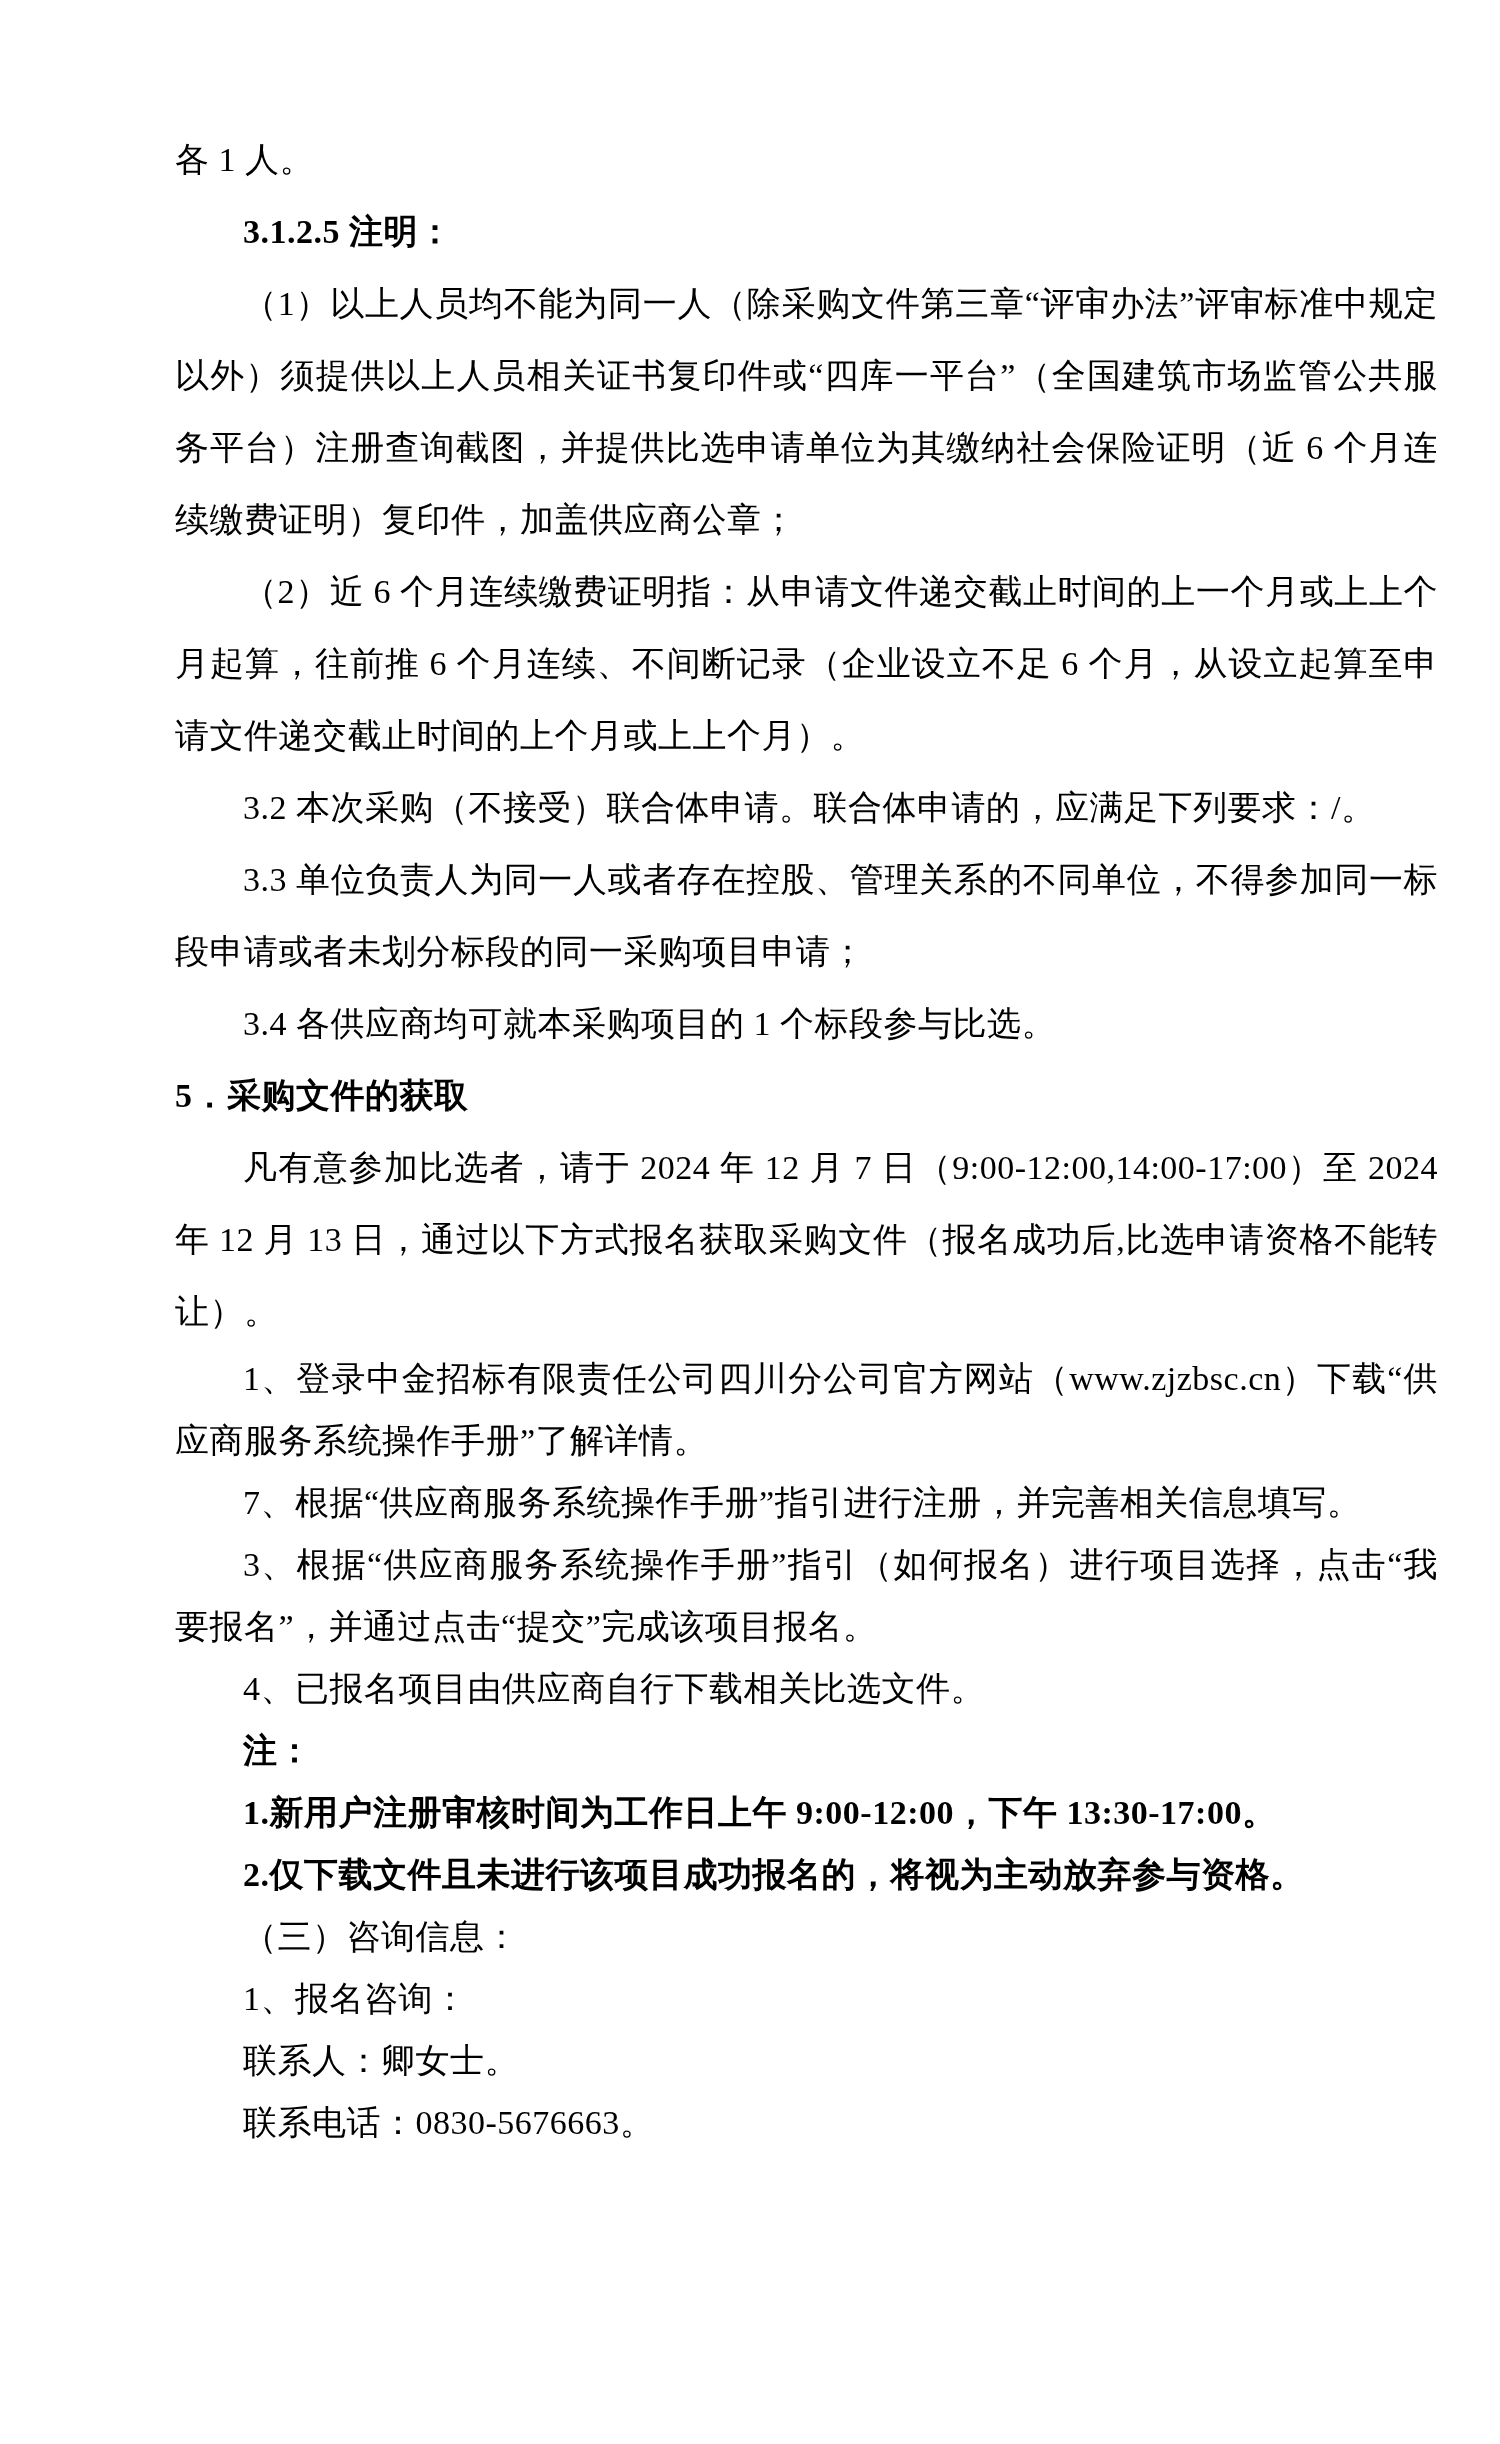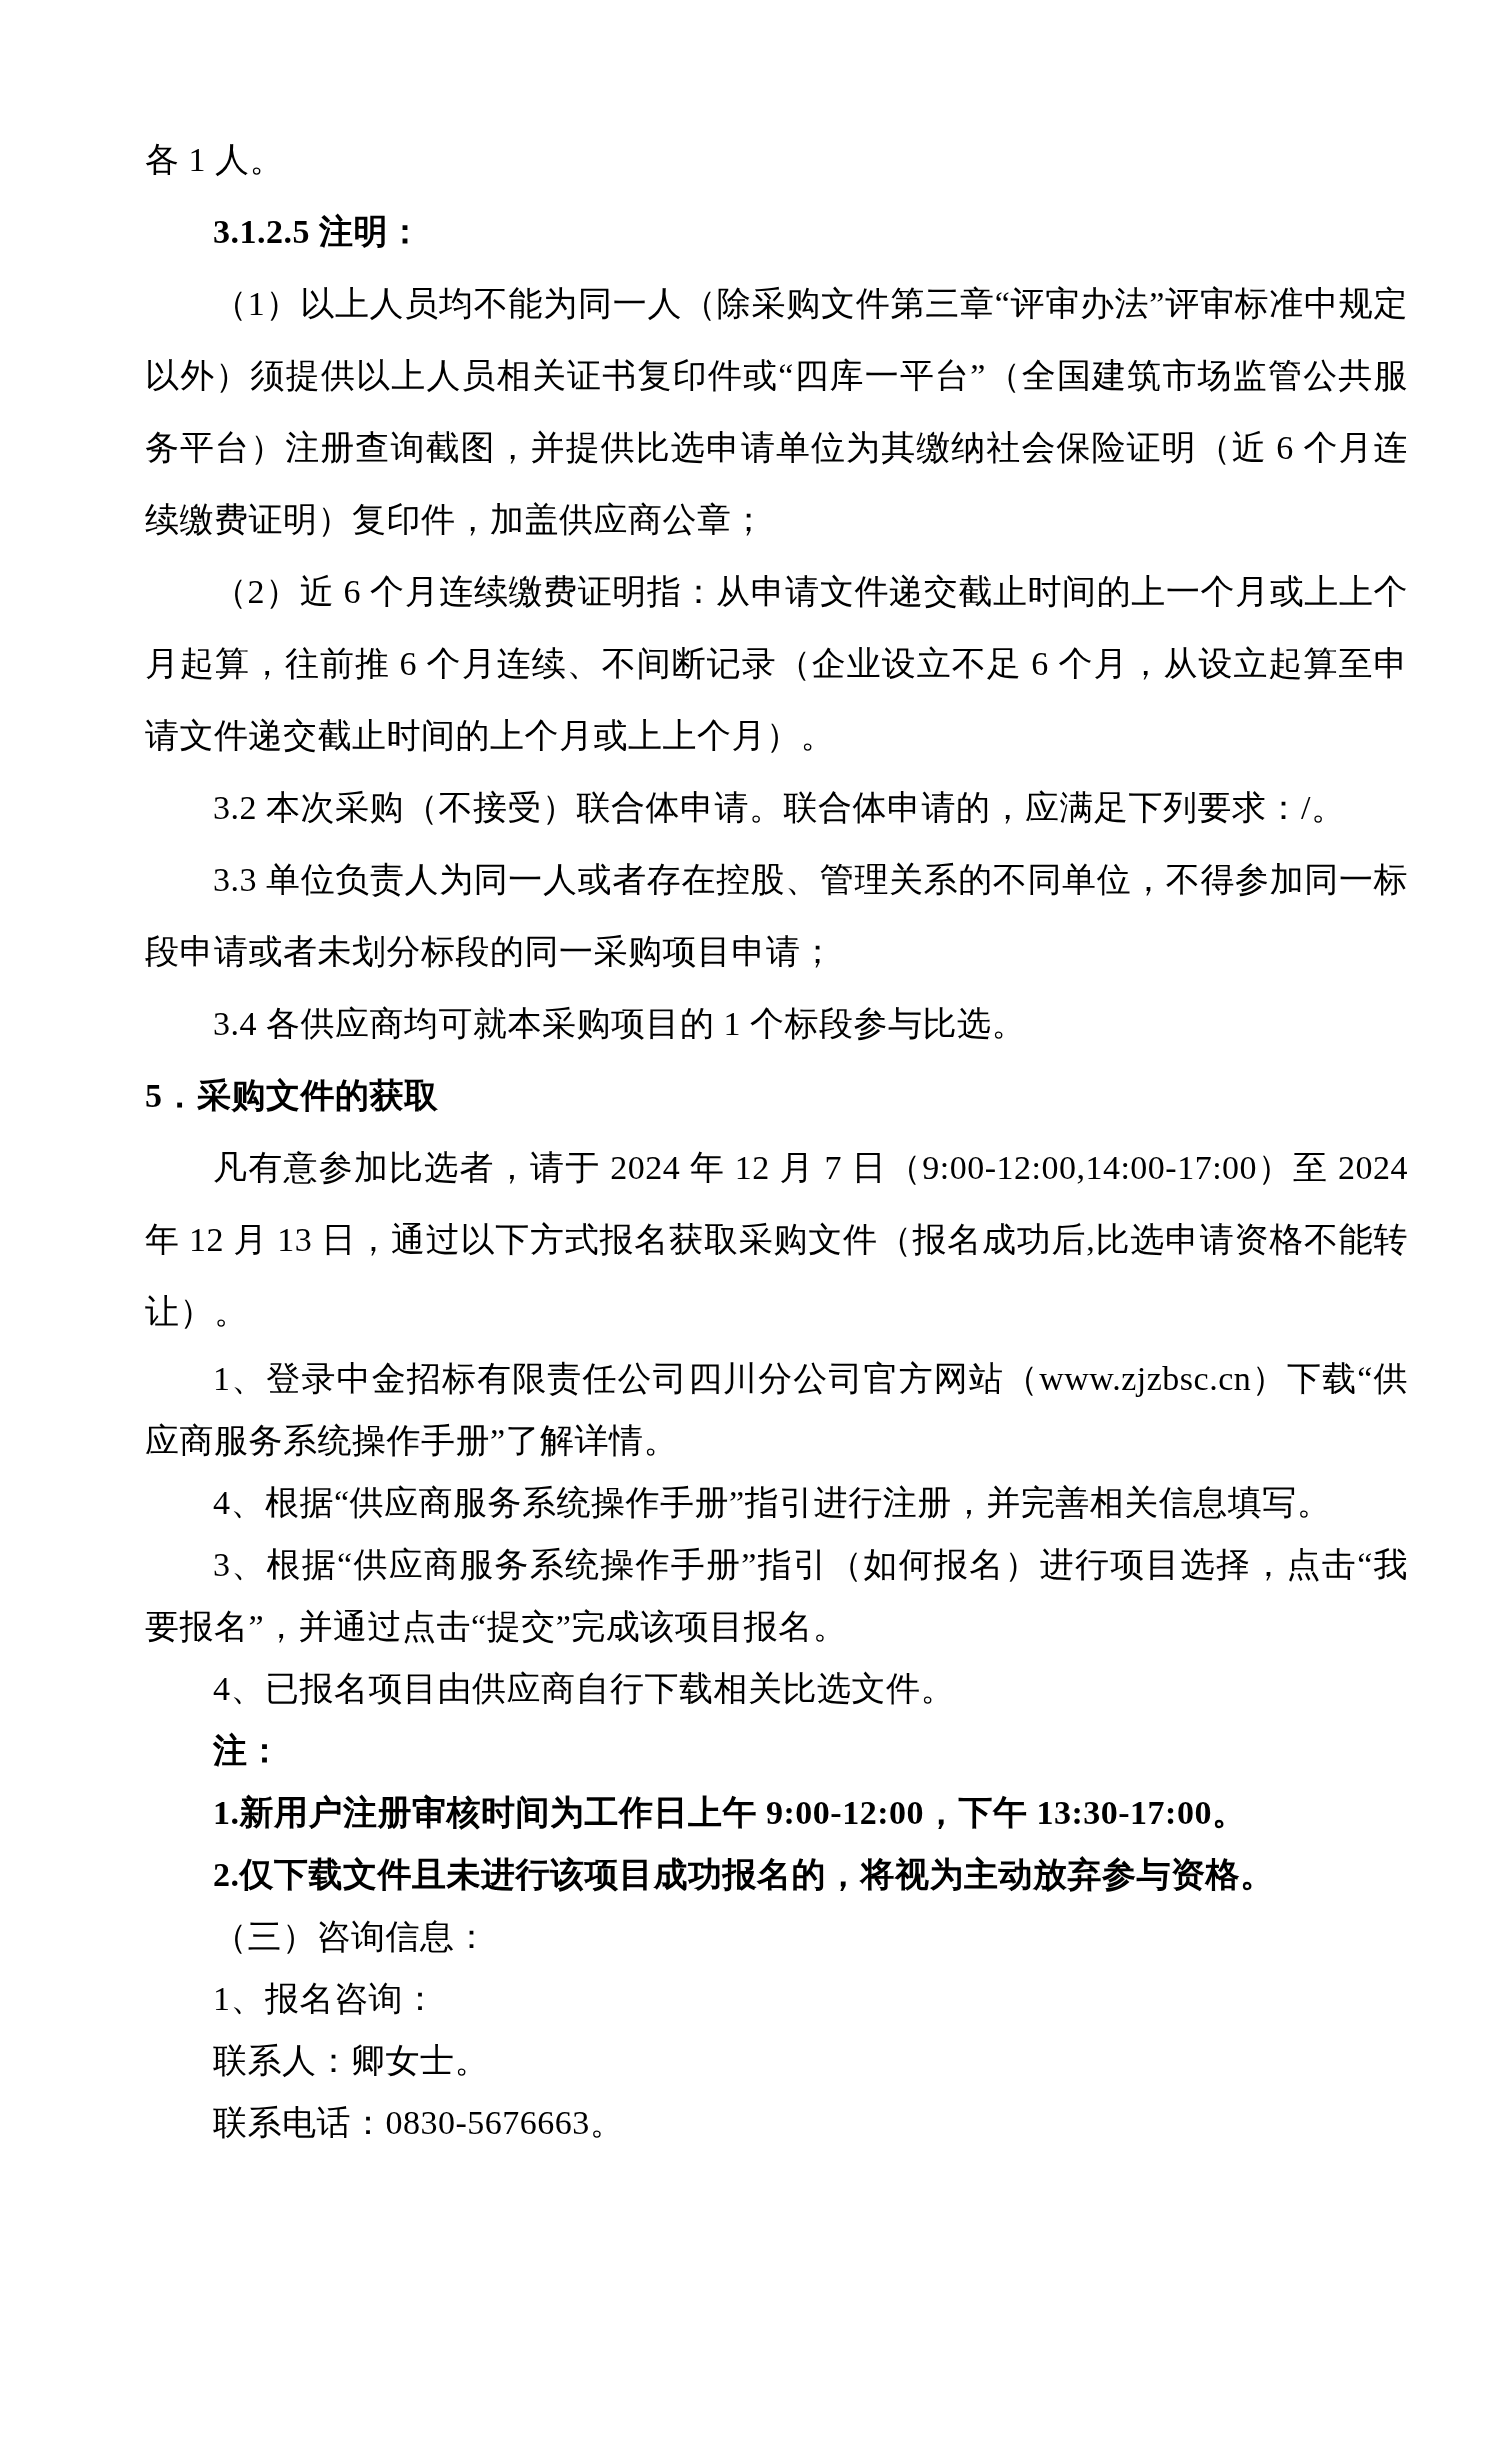--- a/index.html
+++ b/index.html
@@ -18,6 +18,7 @@
   }
   .doc {
     width: 100%;
+    margin-left: 30px;
   }
   .para {
     margin: 0;

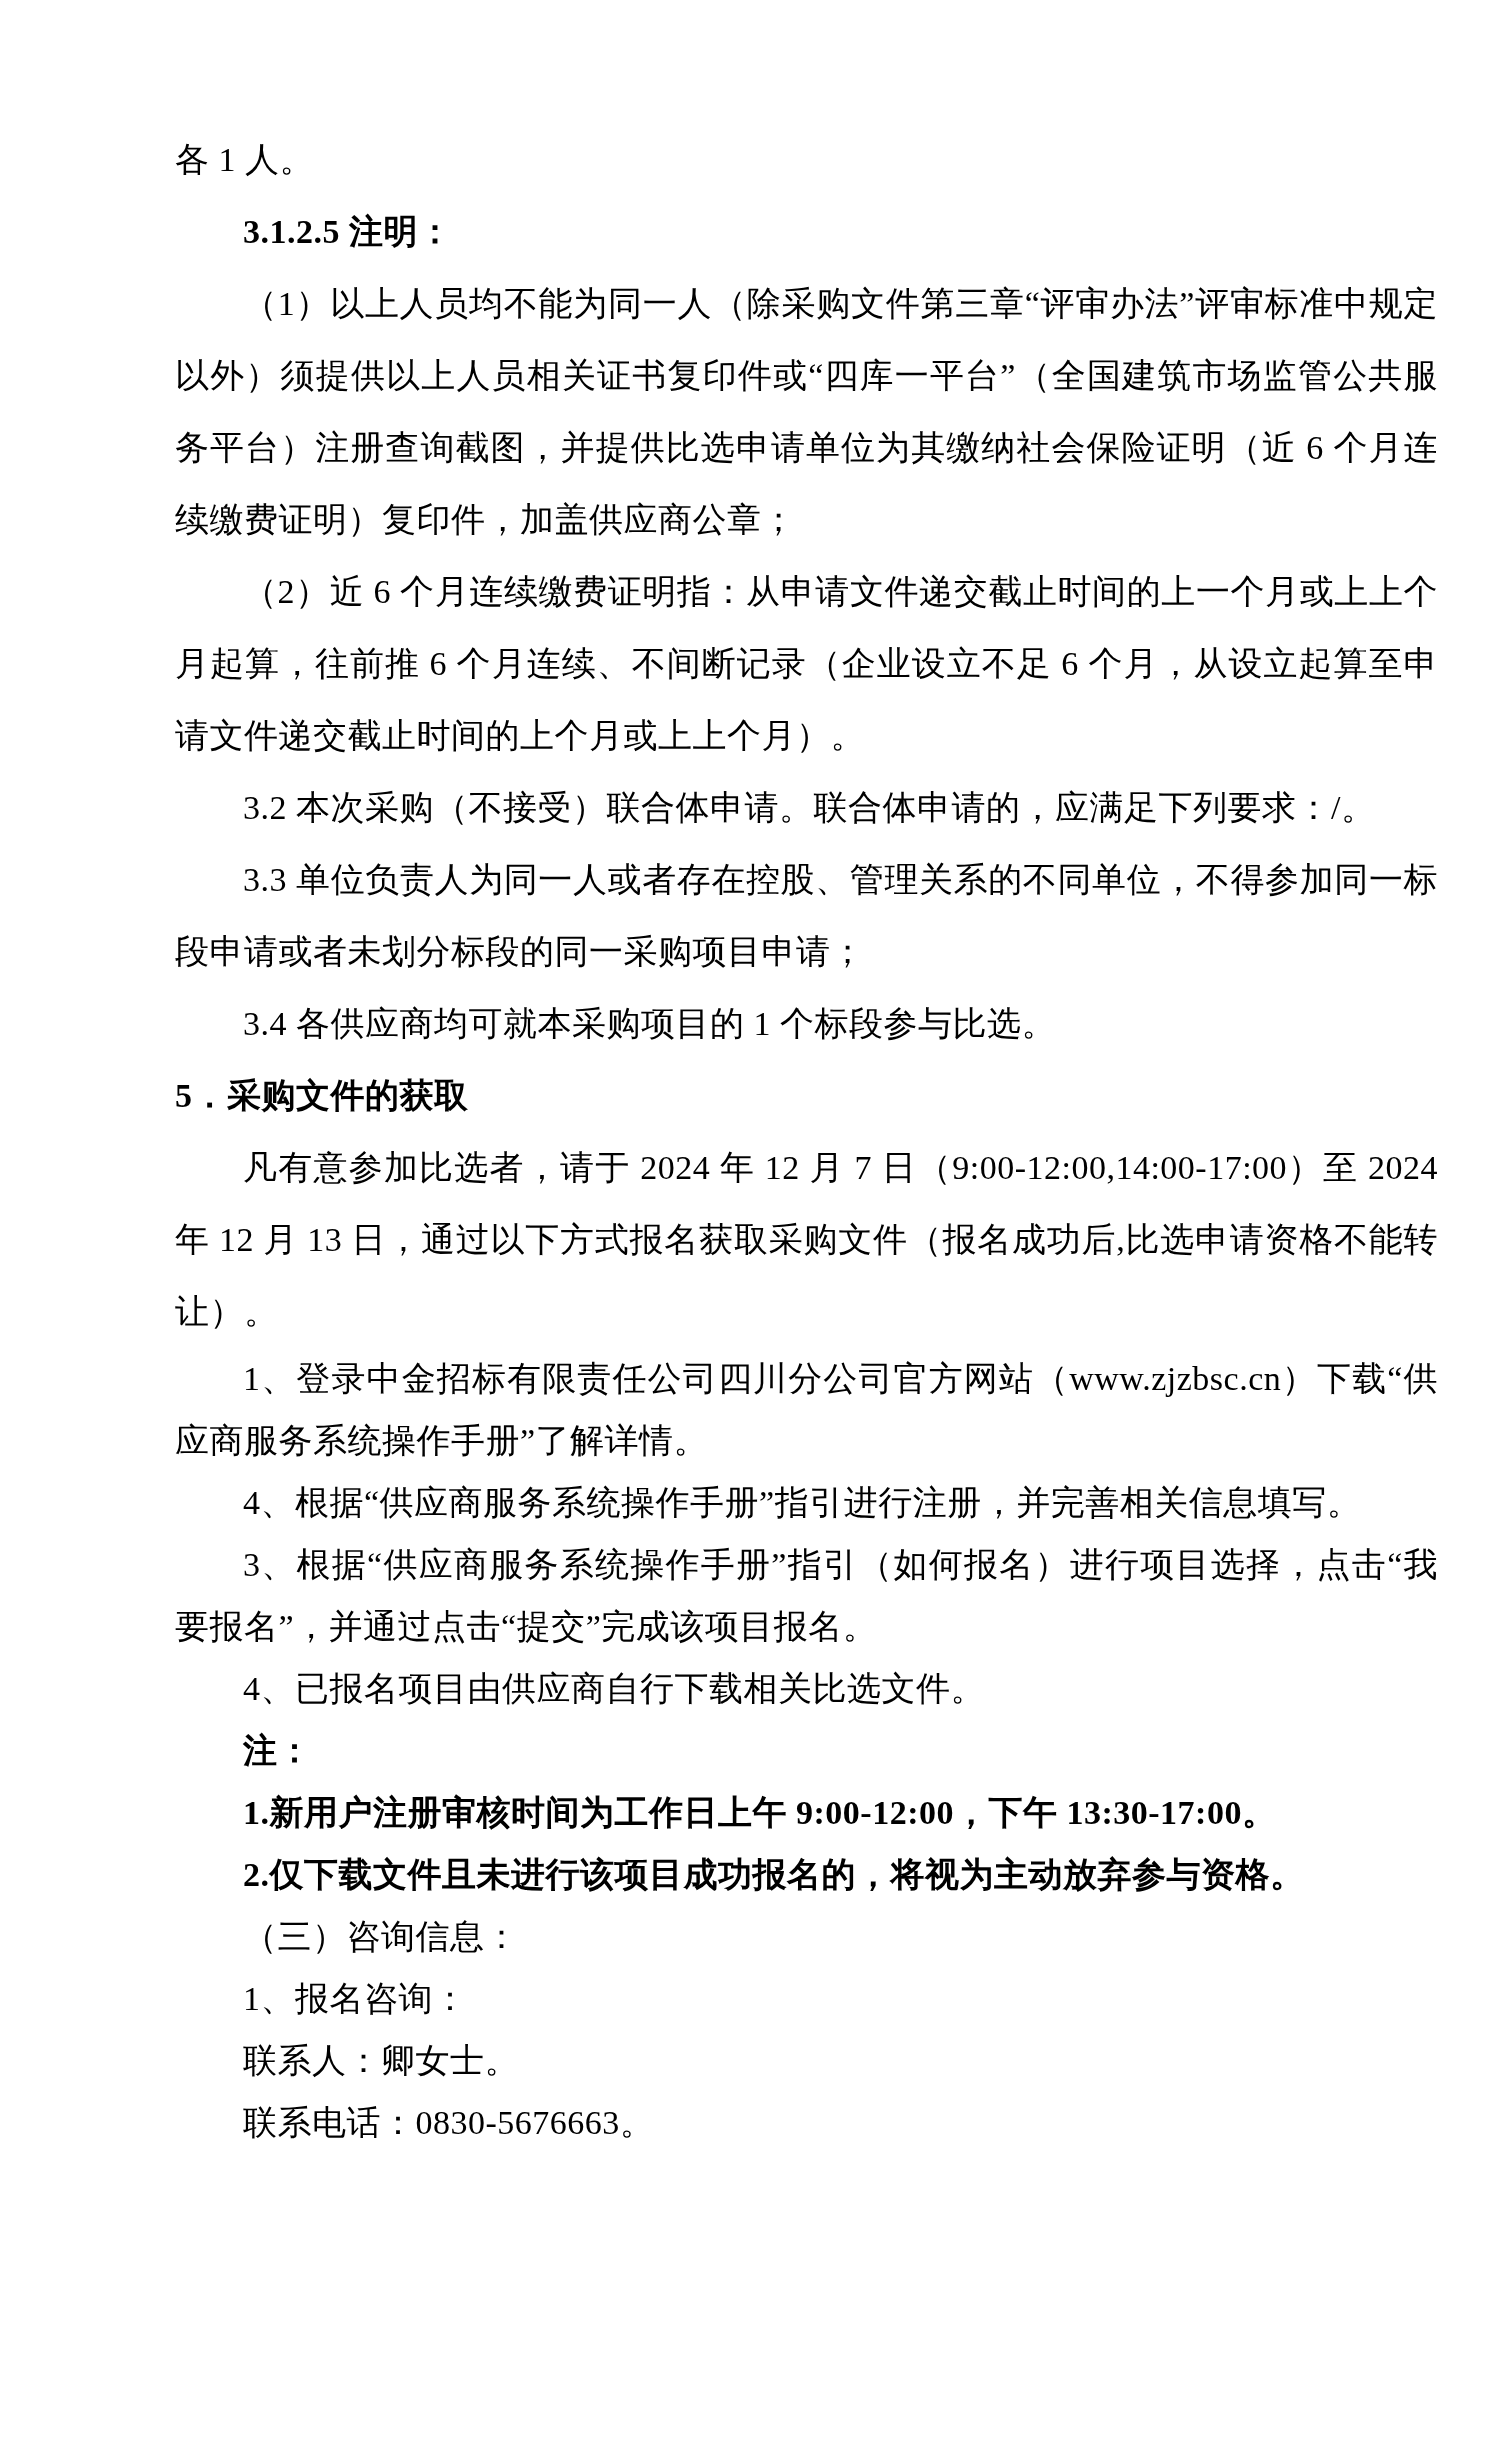--- a/index.html
+++ b/index.html
@@ -54,7 +54,7 @@
       <p class="para wide bold"><span>5．采购文件的获取</span></p>
       <p class="para wide indent"><span>凡有意参加比选者，请于 </span><span class="u">2024</span><span> 年 </span><span class="u">12</span><span> 月 </span><span class="u">7</span><span> 日（9:00-12:00,14:00-17:00）至 </span><span class="u">2024</span><span> 年 </span><span class="u">12</span><span> 月 </span><span class="u">13</span><span> 日，通过以下方式报名获取采购文件（报名成功后,比选申请资格不能转让）。</span></p>
       <p class="para normal indent"><span>1、登录中金招标有限责任公司四川分公司官方网站（www.zjzbsc.cn）下载“供应商服务系统操作手册”了解详情。</span></p>
-      <p class="para normal indent"><span>4、根据“供应商服务系统操作手册”指引进行注册，并完善相关信息填写。</span></p>
+      <p class="para normal indent"><span>7、根据“供应商服务系统操作手册”指引进行注册，并完善相关信息填写。</span></p>
       <p class="para normal indent"><span>3、根据“供应商服务系统操作手册”指引（如何报名）进行项目选择，点击“我要报名”，并通过点击“提交”完成该项目报名。</span></p>
       <p class="para normal indent"><span>4、已报名项目由供应商自行下载相关比选文件。</span></p>
       <p class="para normal indent bold"><span>注：</span></p>

